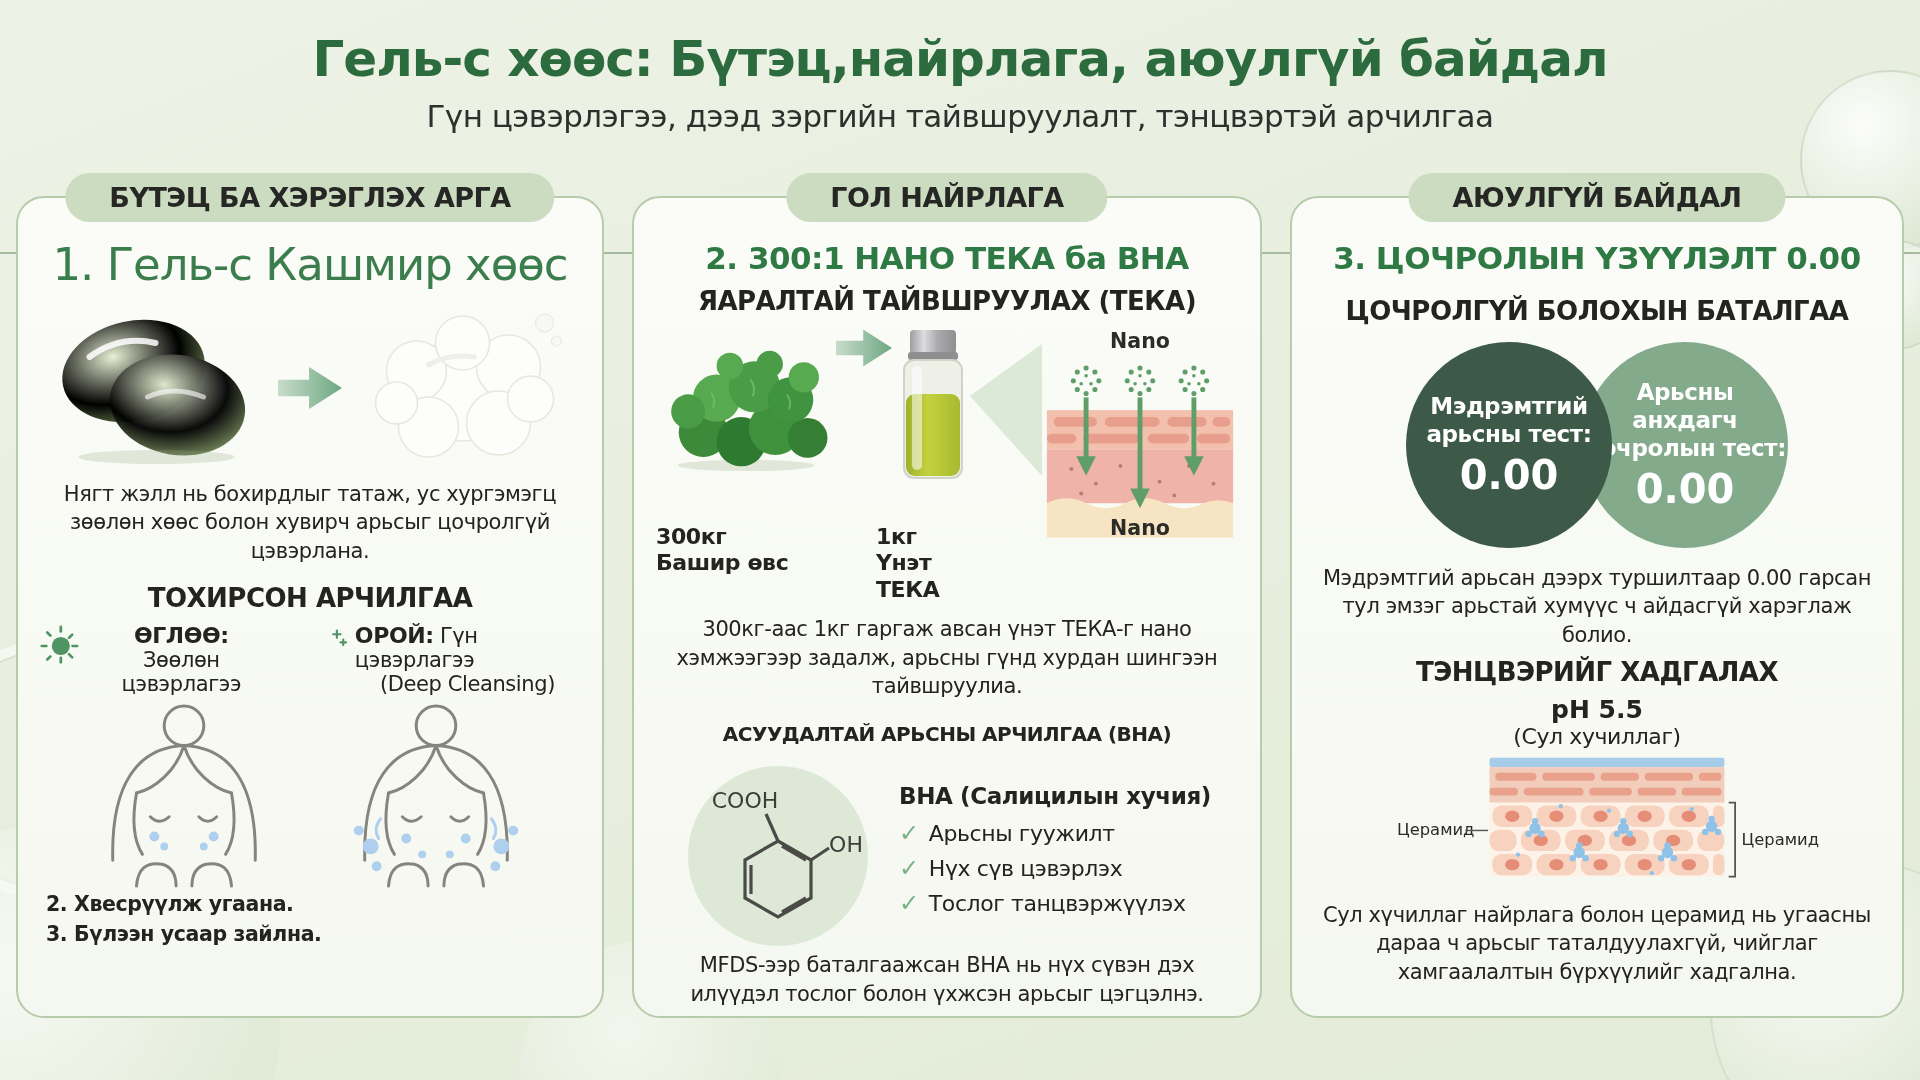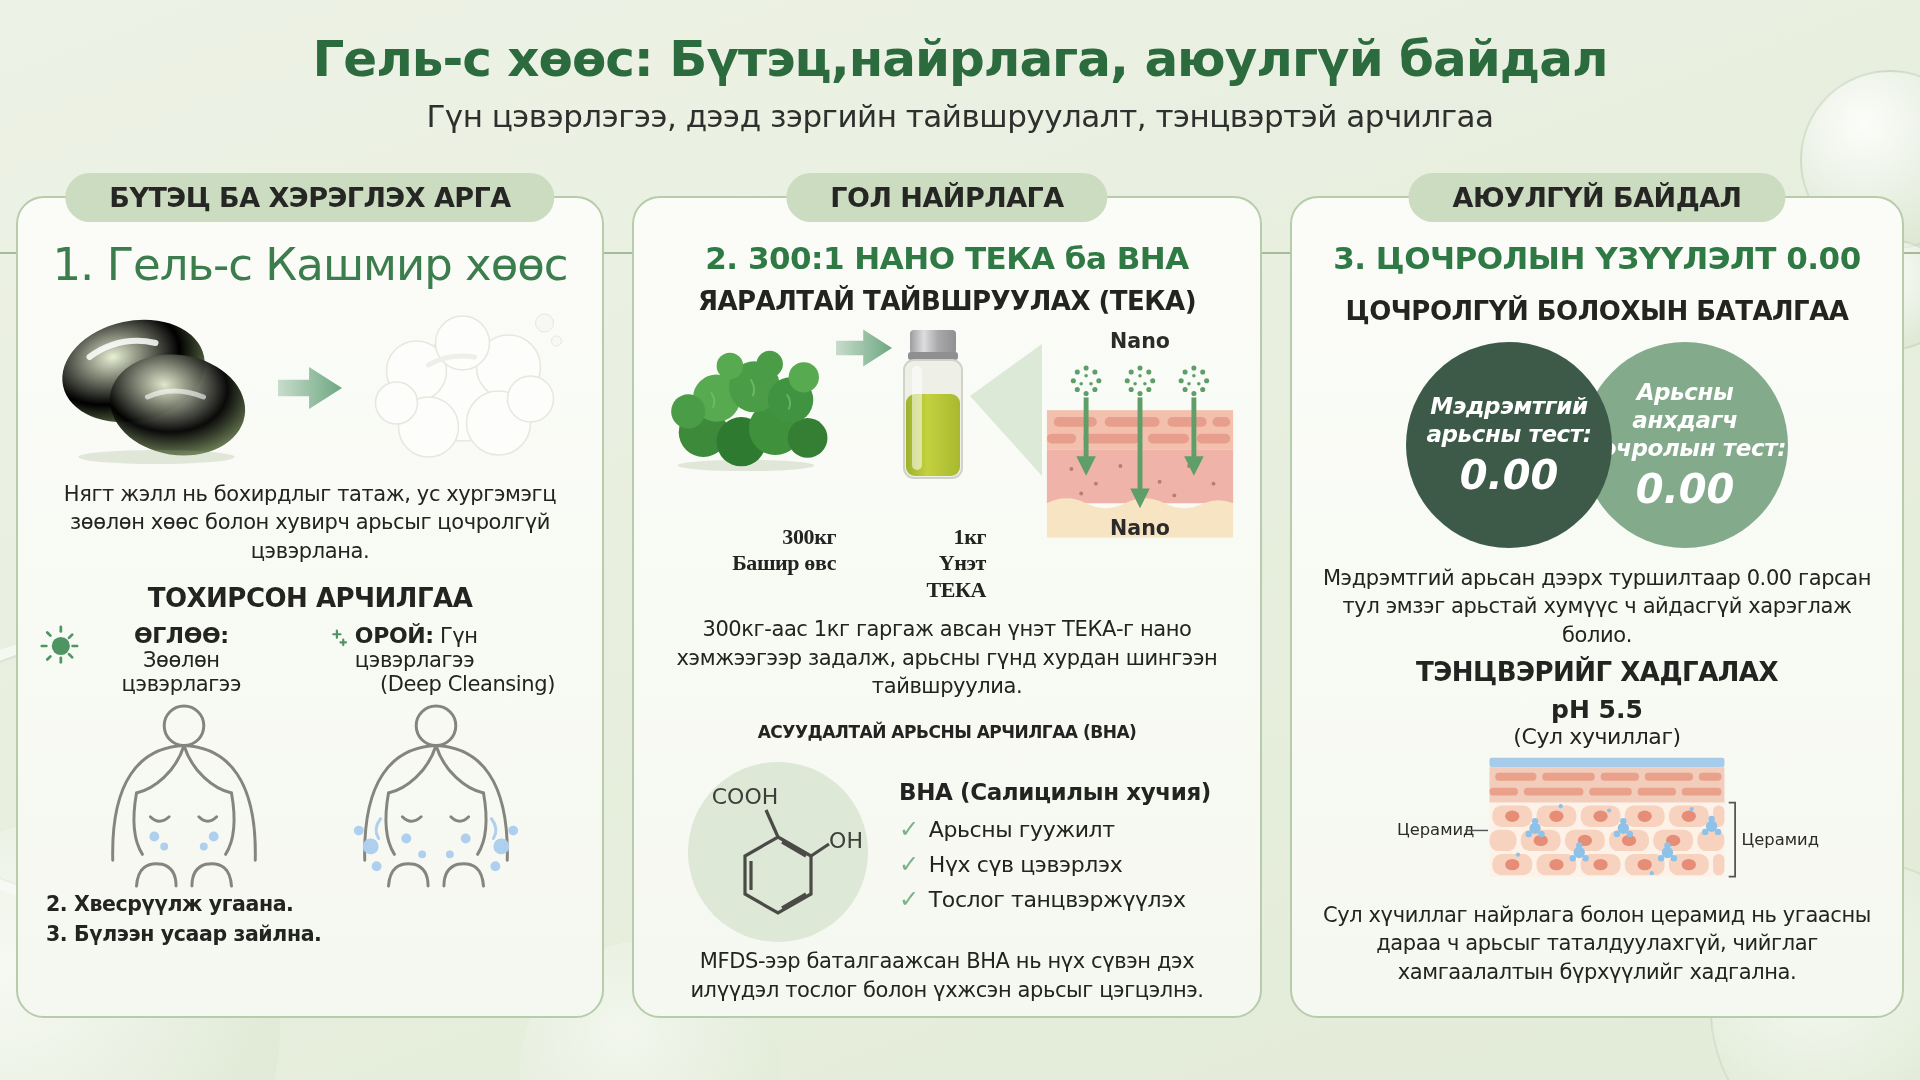--- a/index.html
+++ b/index.html
@@ -75,7 +75,7 @@
   .check-mark { color:#79b287; font-size:24px; font-weight:700; }
 
   
-  .venn { display:flex; justify-content:center; margin-top:16px;font-style:italic; }
+  .venn { display:flex; justify-content:center; margin-top:16px; }
   .circle { width:206px; height:206px; border-radius:50%; display:flex; flex-direction:column;
     align-items:center; justify-content:center; text-align:center; color:#fff; }
   .circle-dark { background:#3d5a49; z-index:2; }

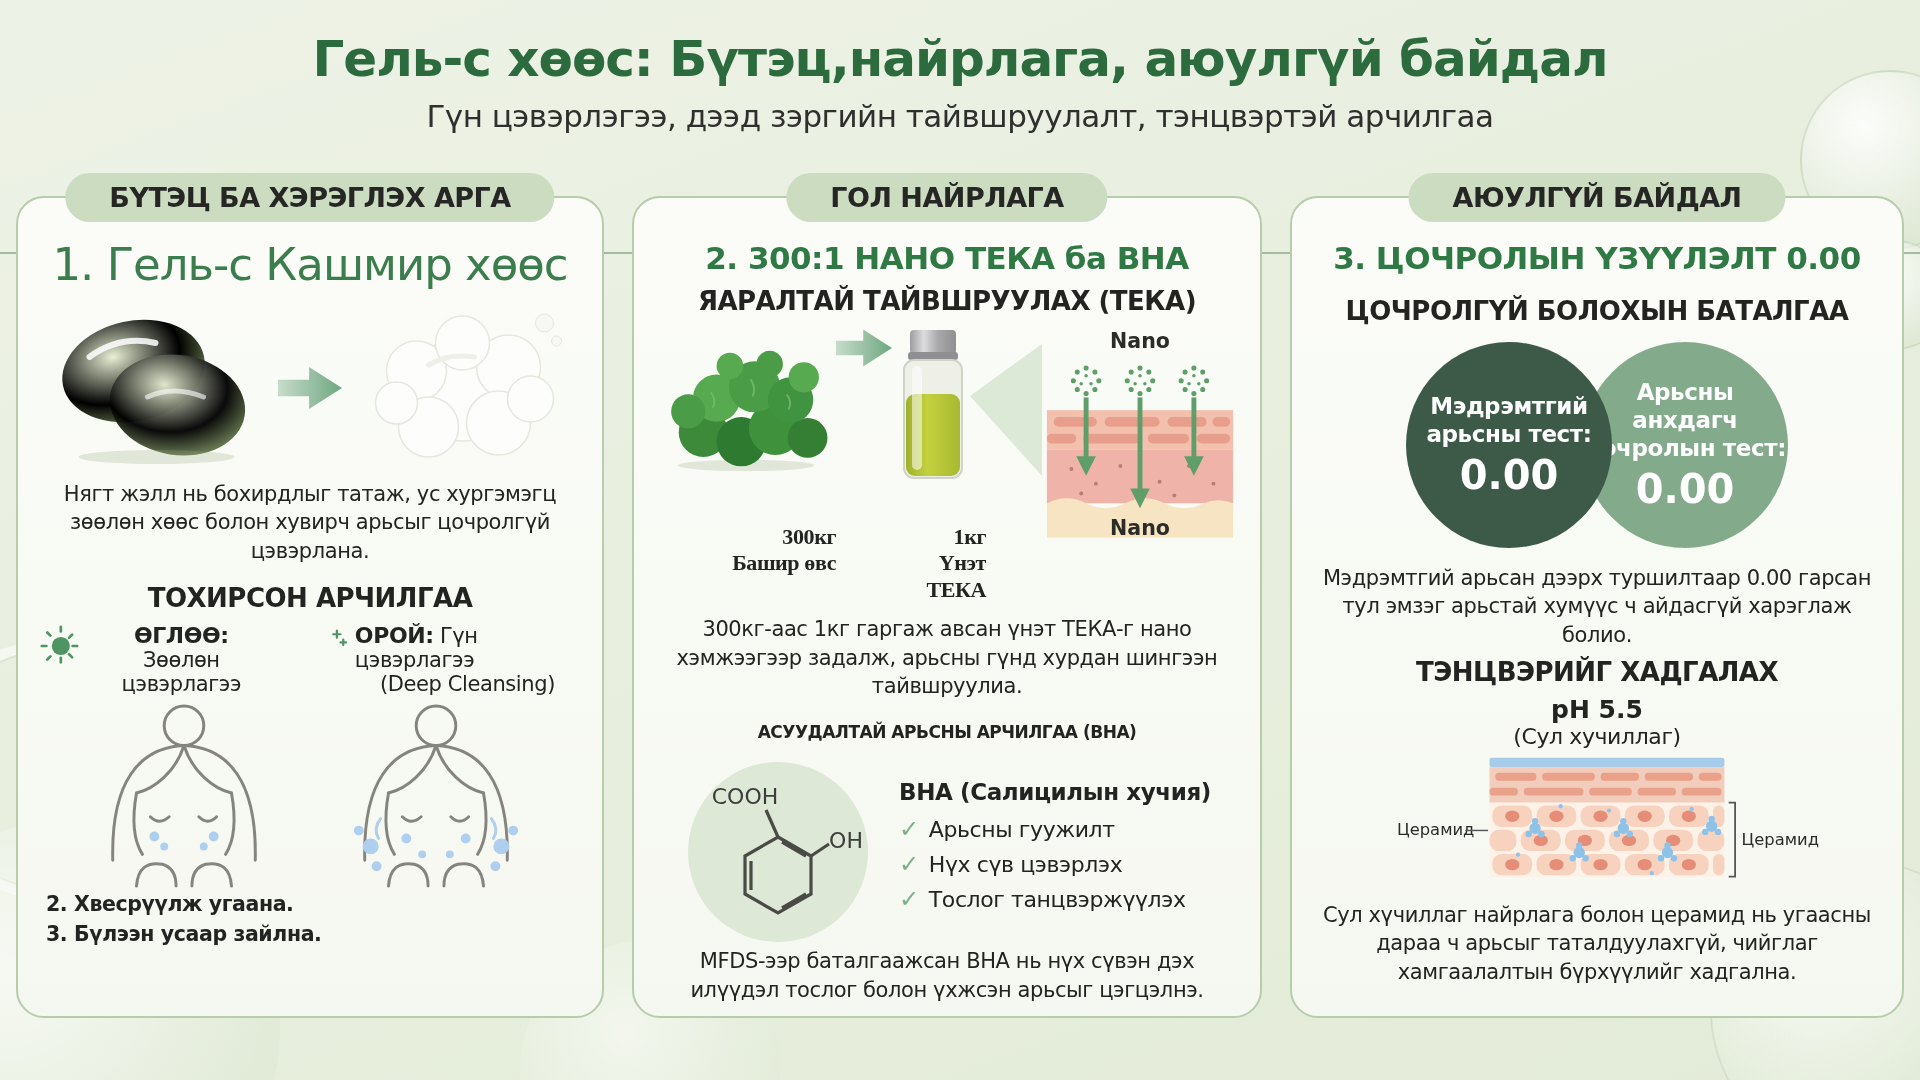--- a/index.html
+++ b/index.html
@@ -67,7 +67,7 @@
   
   .ingredient-row { display:flex; justify-content:center; margin-top:10px; }
   .ing-labels { display:flex; width:100%; margin-top:-34px; }
-  .ing-label { font-size:22px; font-weight:700; color:#232321; text-align:right; line-height:1.2; letter-spacing:-.4px;font-family:Liberation Serif, serif; }
+  .ing-label { font-size:22px; font-weight:700; color:#232321; text-align:left; line-height:1.2; letter-spacing:-.4px; }
   .bha-row { display:flex; align-items:center; justify-content:center; gap:26px; margin-top:10px; width:100%; }
   .bha-right { text-align:left; }
   .bha-title { font-size:23px; font-weight:700; color:#232321; letter-spacing:-.4px; margin-bottom:10px; }

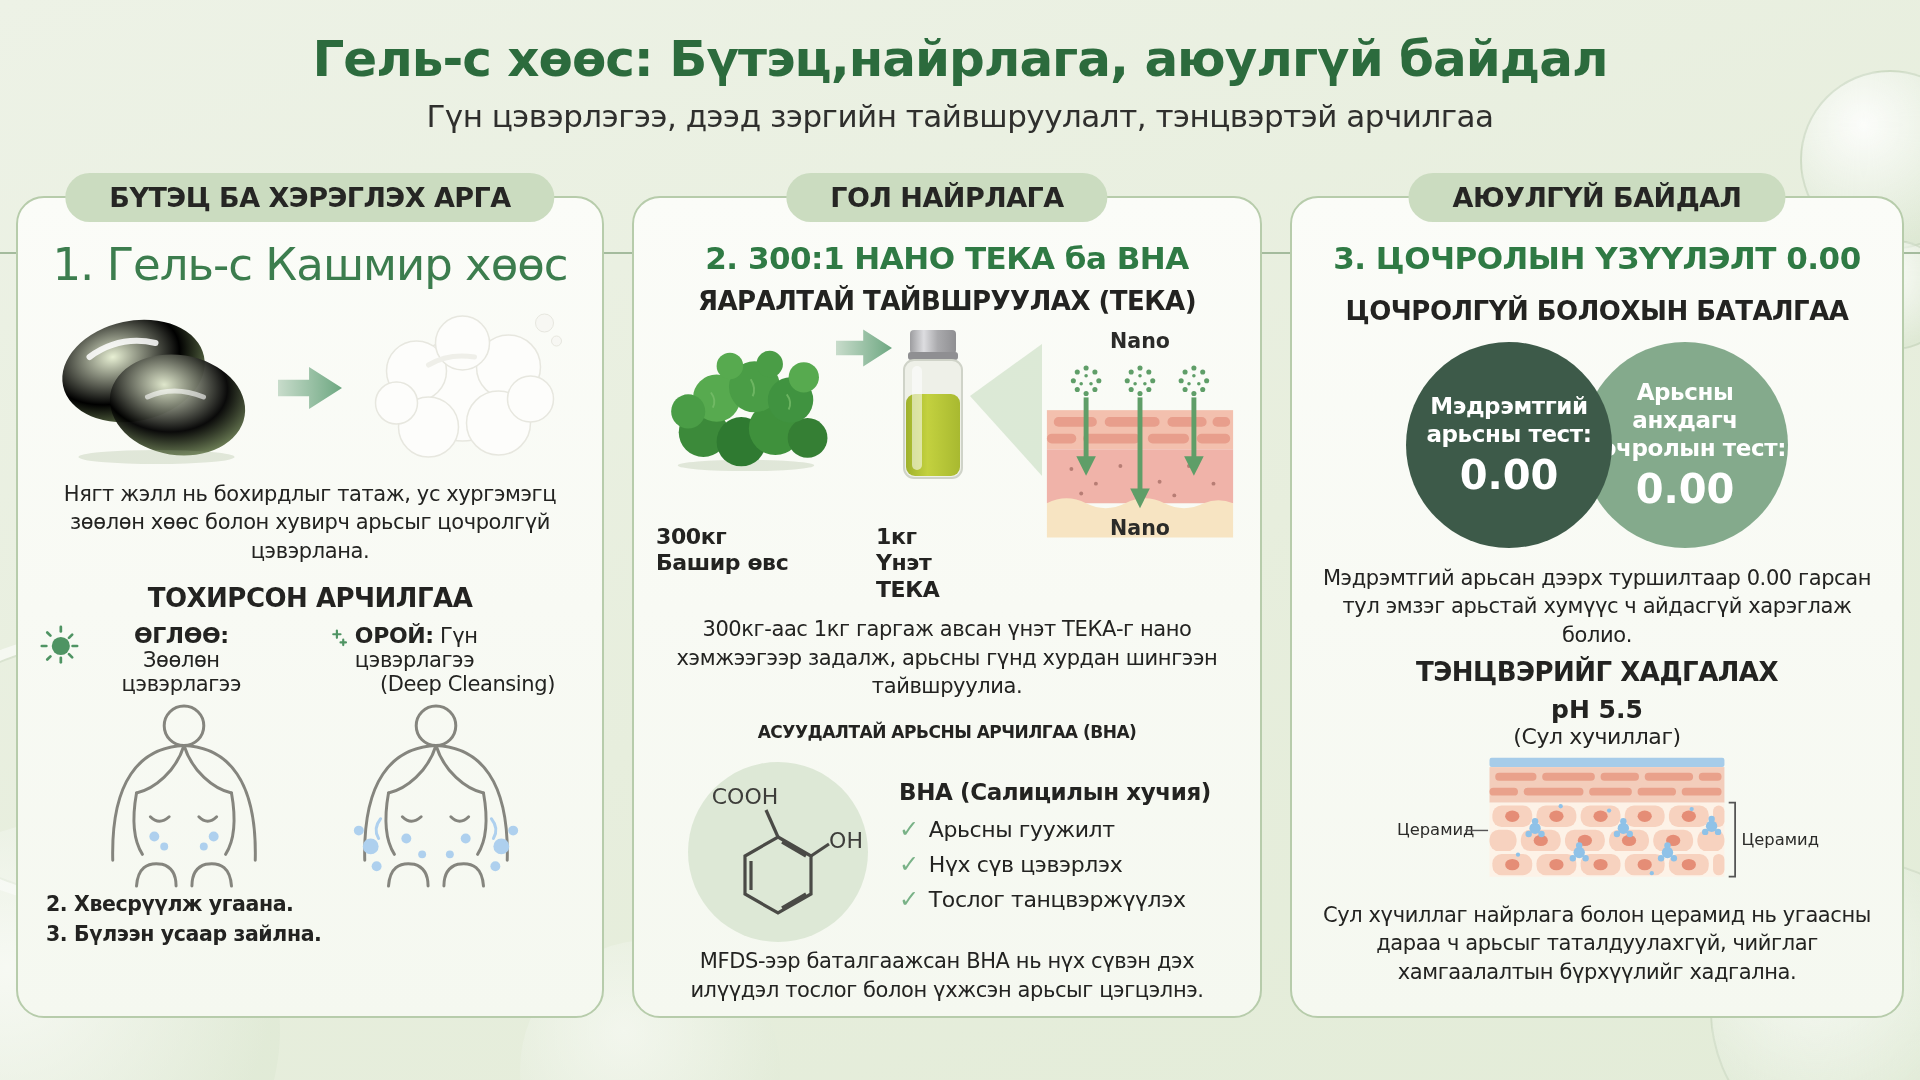--- a/index.html
+++ b/index.html
@@ -401,7 +401,7 @@
 
       <div class="body-text" style="margin-top:12px; max-width:580px;">300кг-аас 1кг гаргаж авсан үнэт ТЕКА-г нано хэмжээгээр задалж, арьсны гүнд хурдан шингээн тайвшруулиа.</div>
 
-      <div class="h-dark" style="margin-top:22px; font-size:17px;">АСУУДАЛТАЙ АРЬСНЫ АРЧИЛГАА (ВНА)</div>
+      <div class="h-dark" style="margin-top:22px; font-size:20px;">АСУУДАЛТАЙ АРЬСНЫ АРЧИЛГАА (ВНА)</div>
 
       <div class="bha-row">
         <svg width="190" height="195" viewBox="0 0 190 195">

